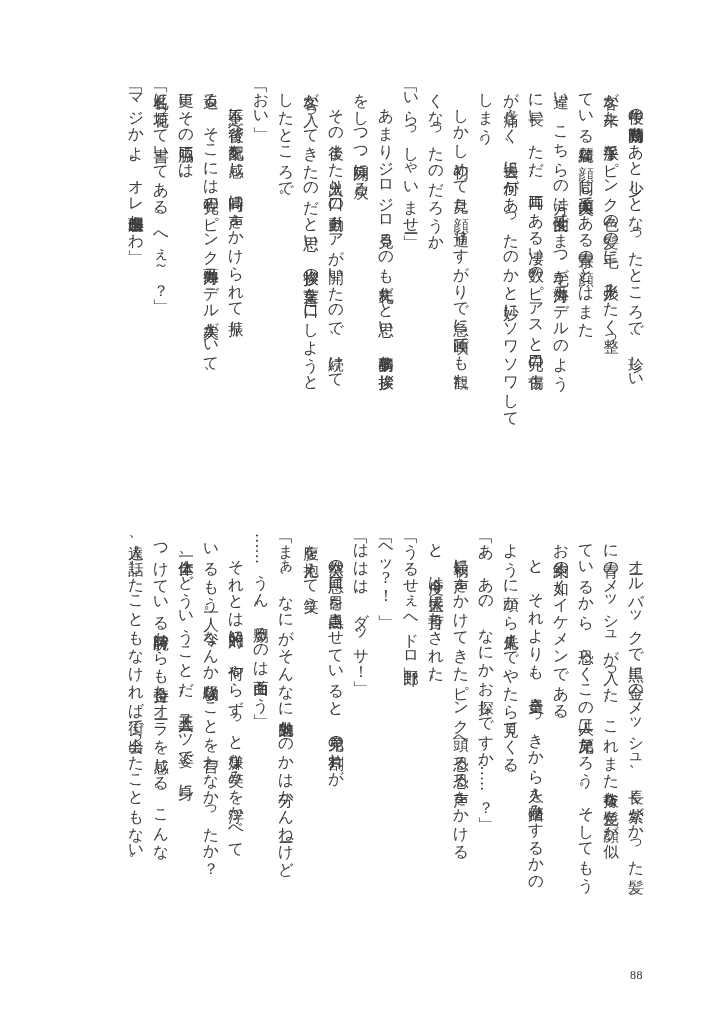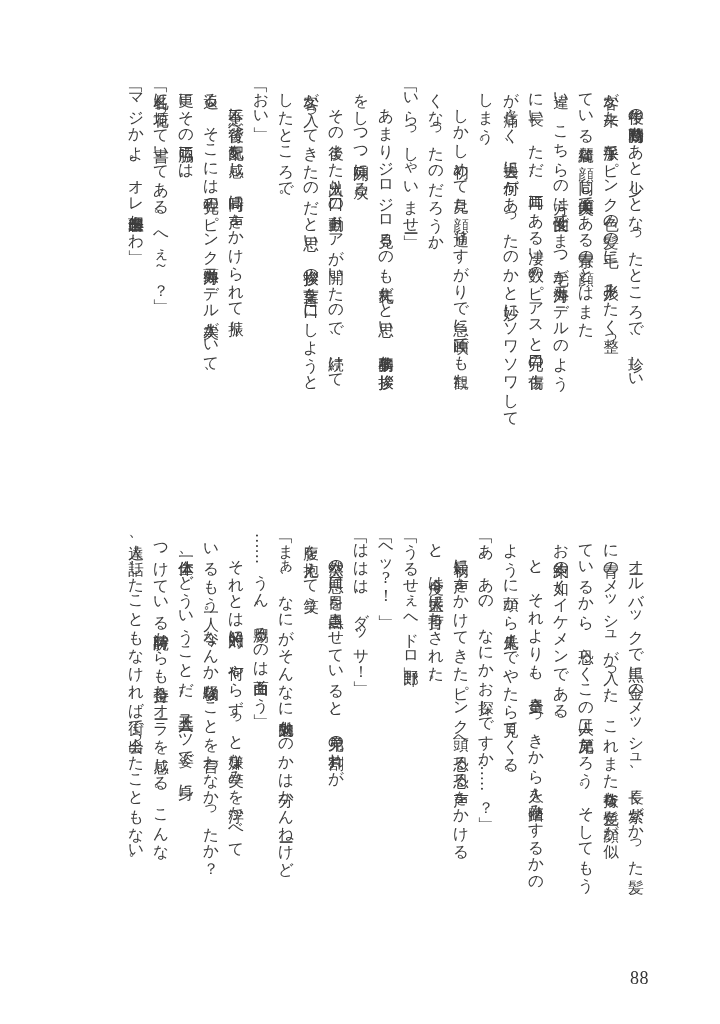--- a/index.html
+++ b/index.html
@@ -49,7 +49,7 @@
       left: 630px;
       top: 968px;
       font-family: "Liberation Serif", "DejaVu Serif", serif;
-      font-size: 18px;
+      font-size: 12px;
       color: #333333;
       letter-spacing: 0.5px;
     }

